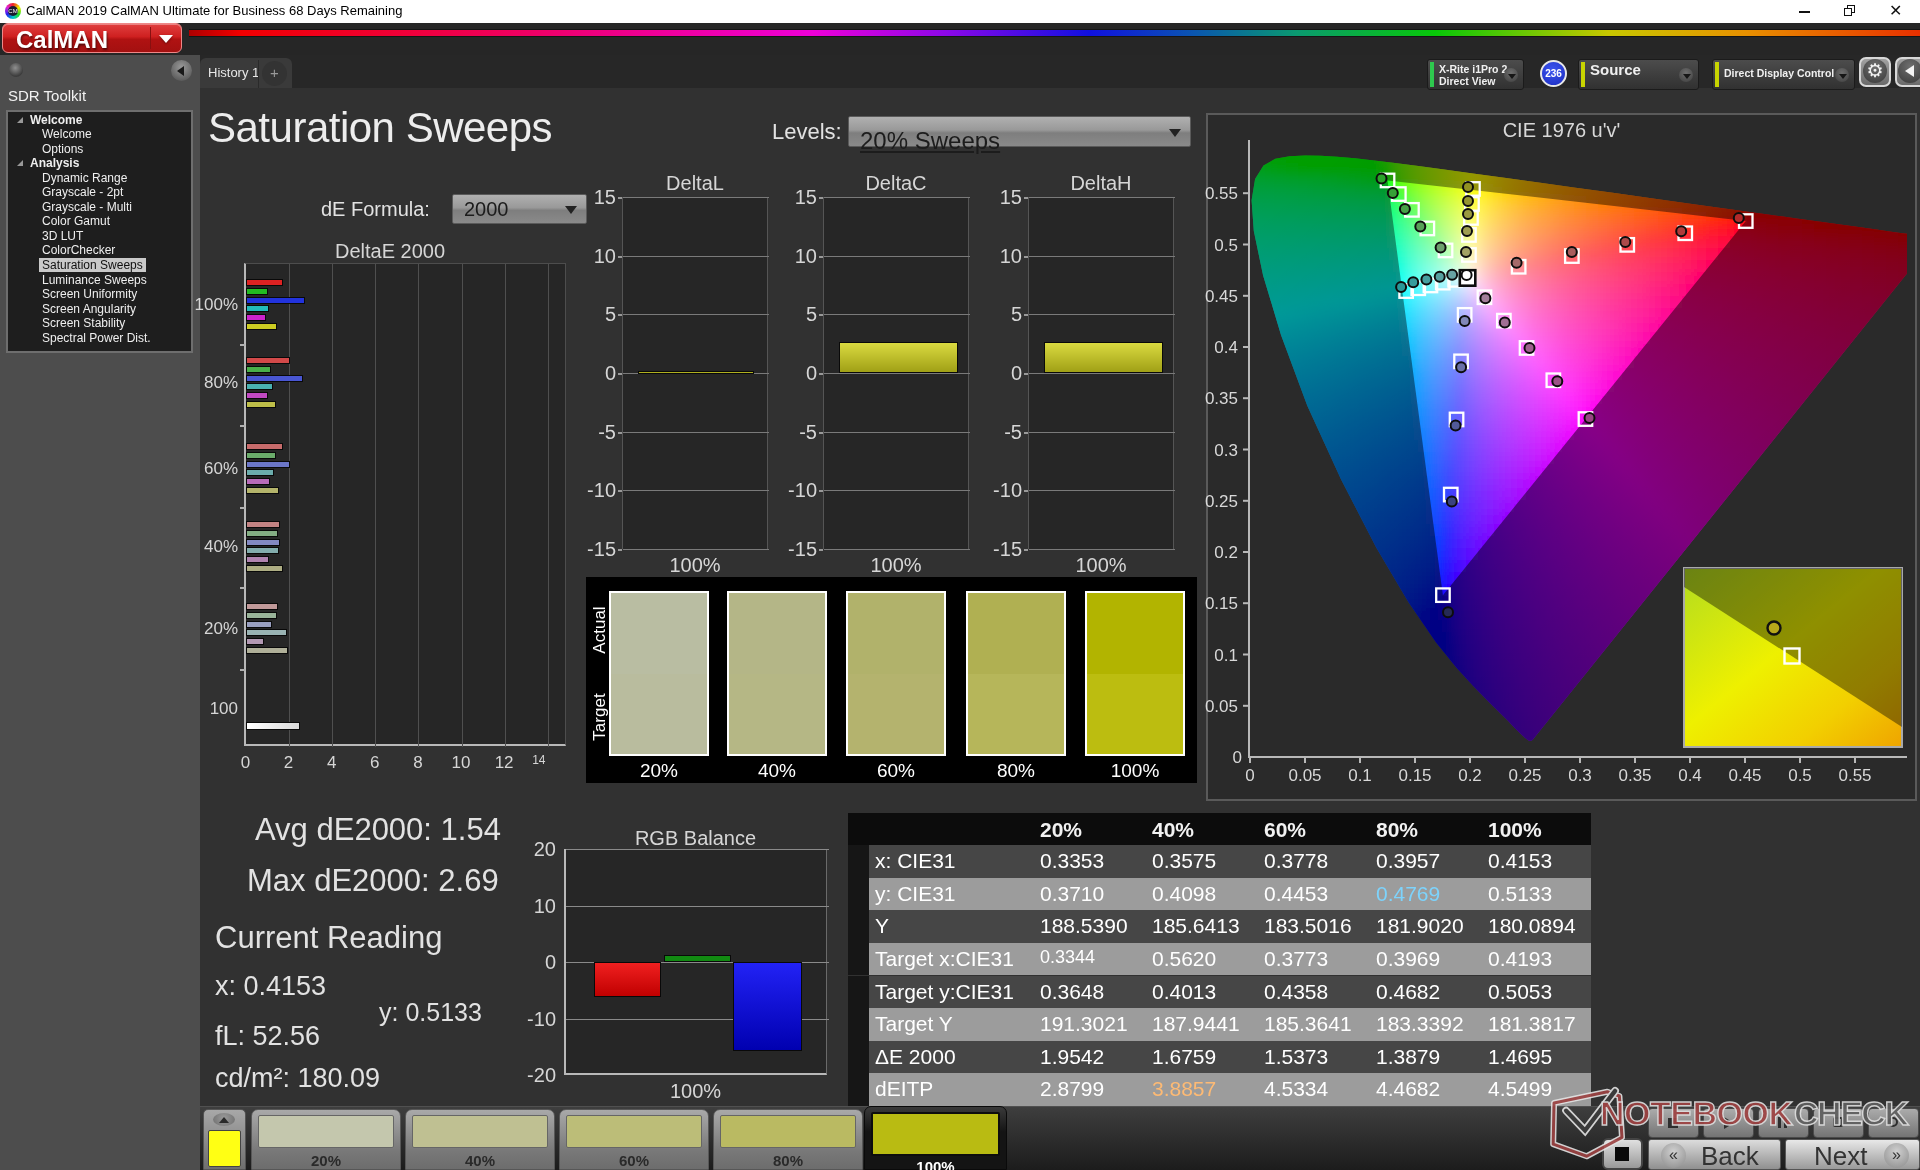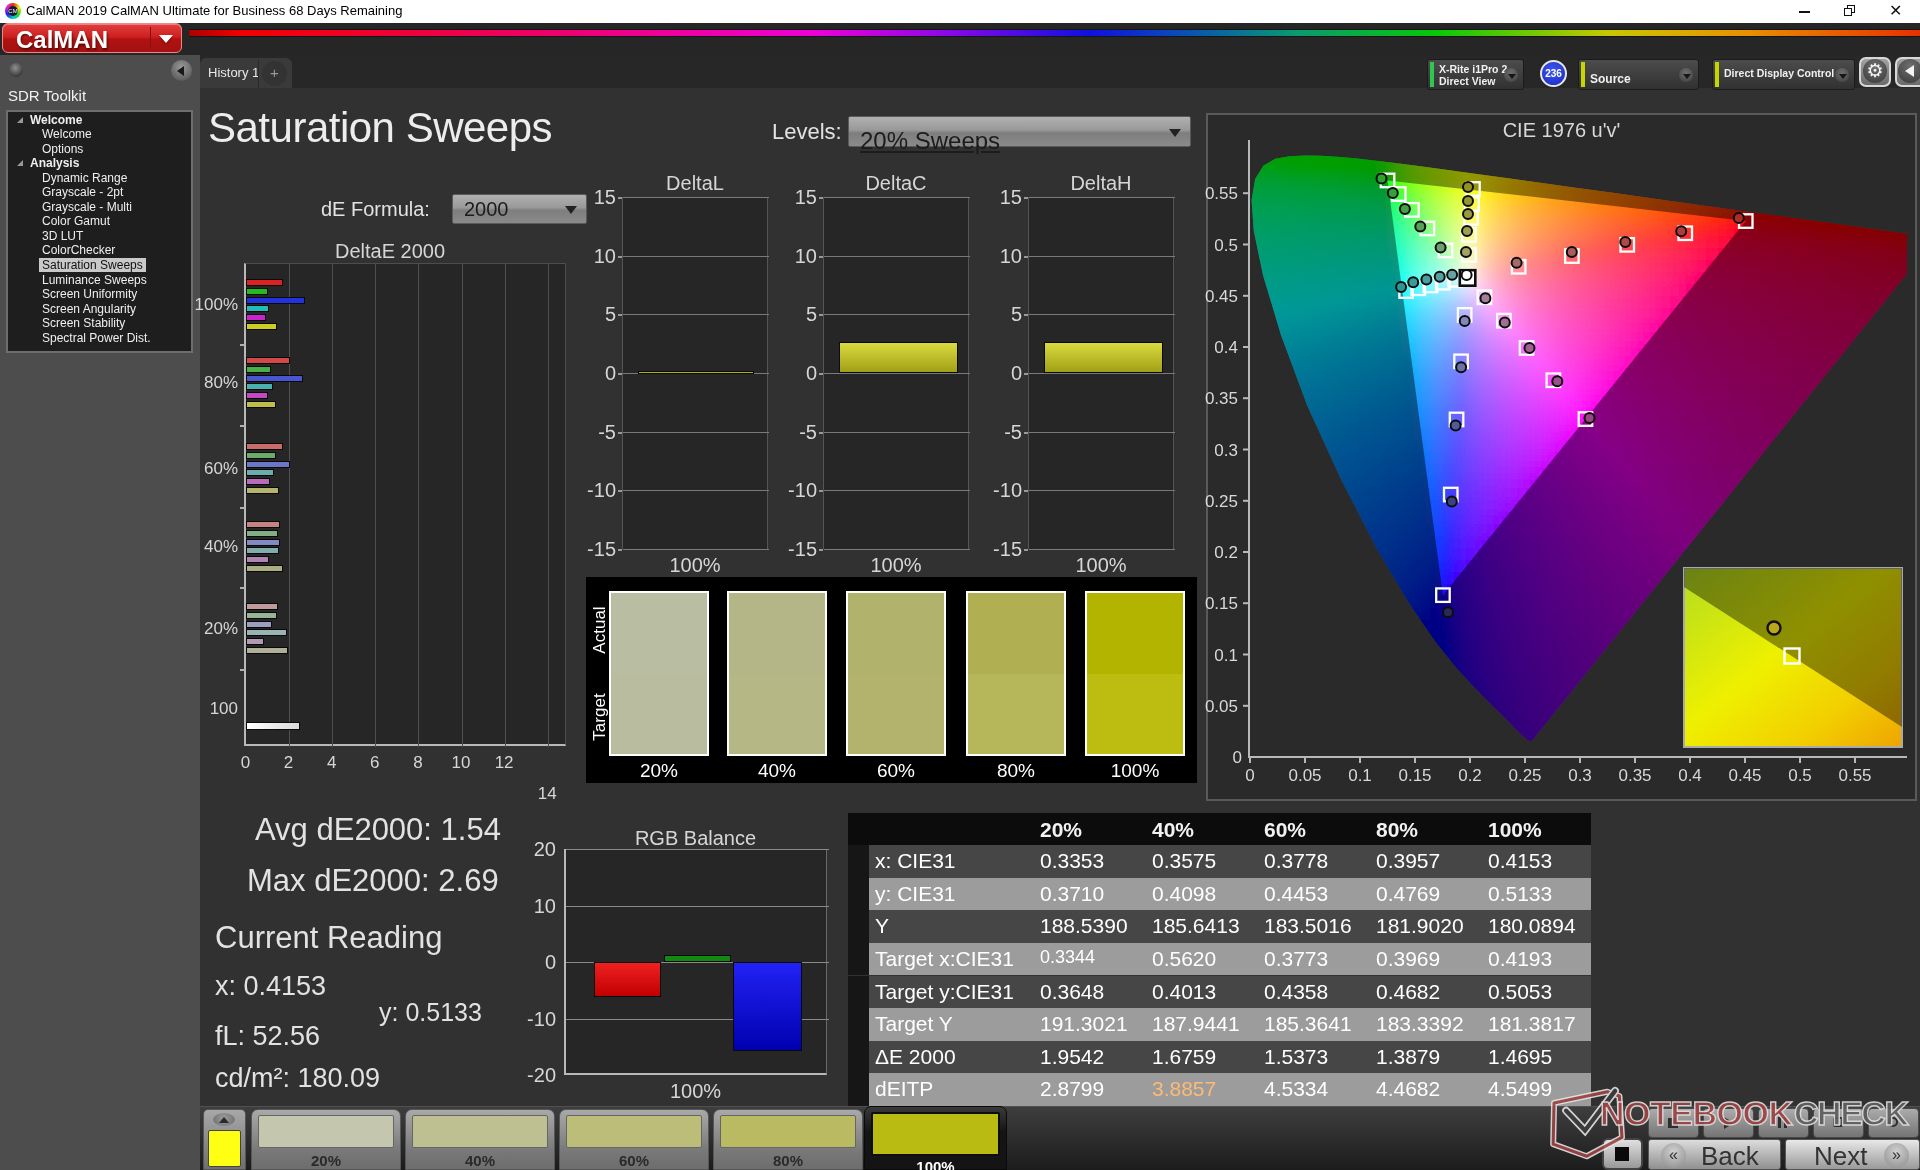--- a/index.html
+++ b/index.html
@@ -75,7 +75,7 @@
 <div class="abs" style="left:1540px;top:60px;width:27px;height:27px;border-radius:50%;background:radial-gradient(circle at 45% 35%,#3c55ef,#1a2bbf);border:2px solid #e8e8e8;color:#fff;font-size:10px;font-weight:bold;text-align:center;line-height:23px;">236</div>
 <div class="ddark" style="left:1578px;top:59px;width:121px;height:31px;">
     <div class="stripe" style="background:#c8d400;"></div>
-    <div class="txt" style="top:12px;font-size:12px;font-weight:bold;">Source</div>
+    <div class="txt" style="top:1px;font-size:15px;font-weight:bold;">Source</div>
     <div class="knob"></div>
   </div>
 <div class="ddark" style="left:1712px;top:59px;width:143px;height:31px;">

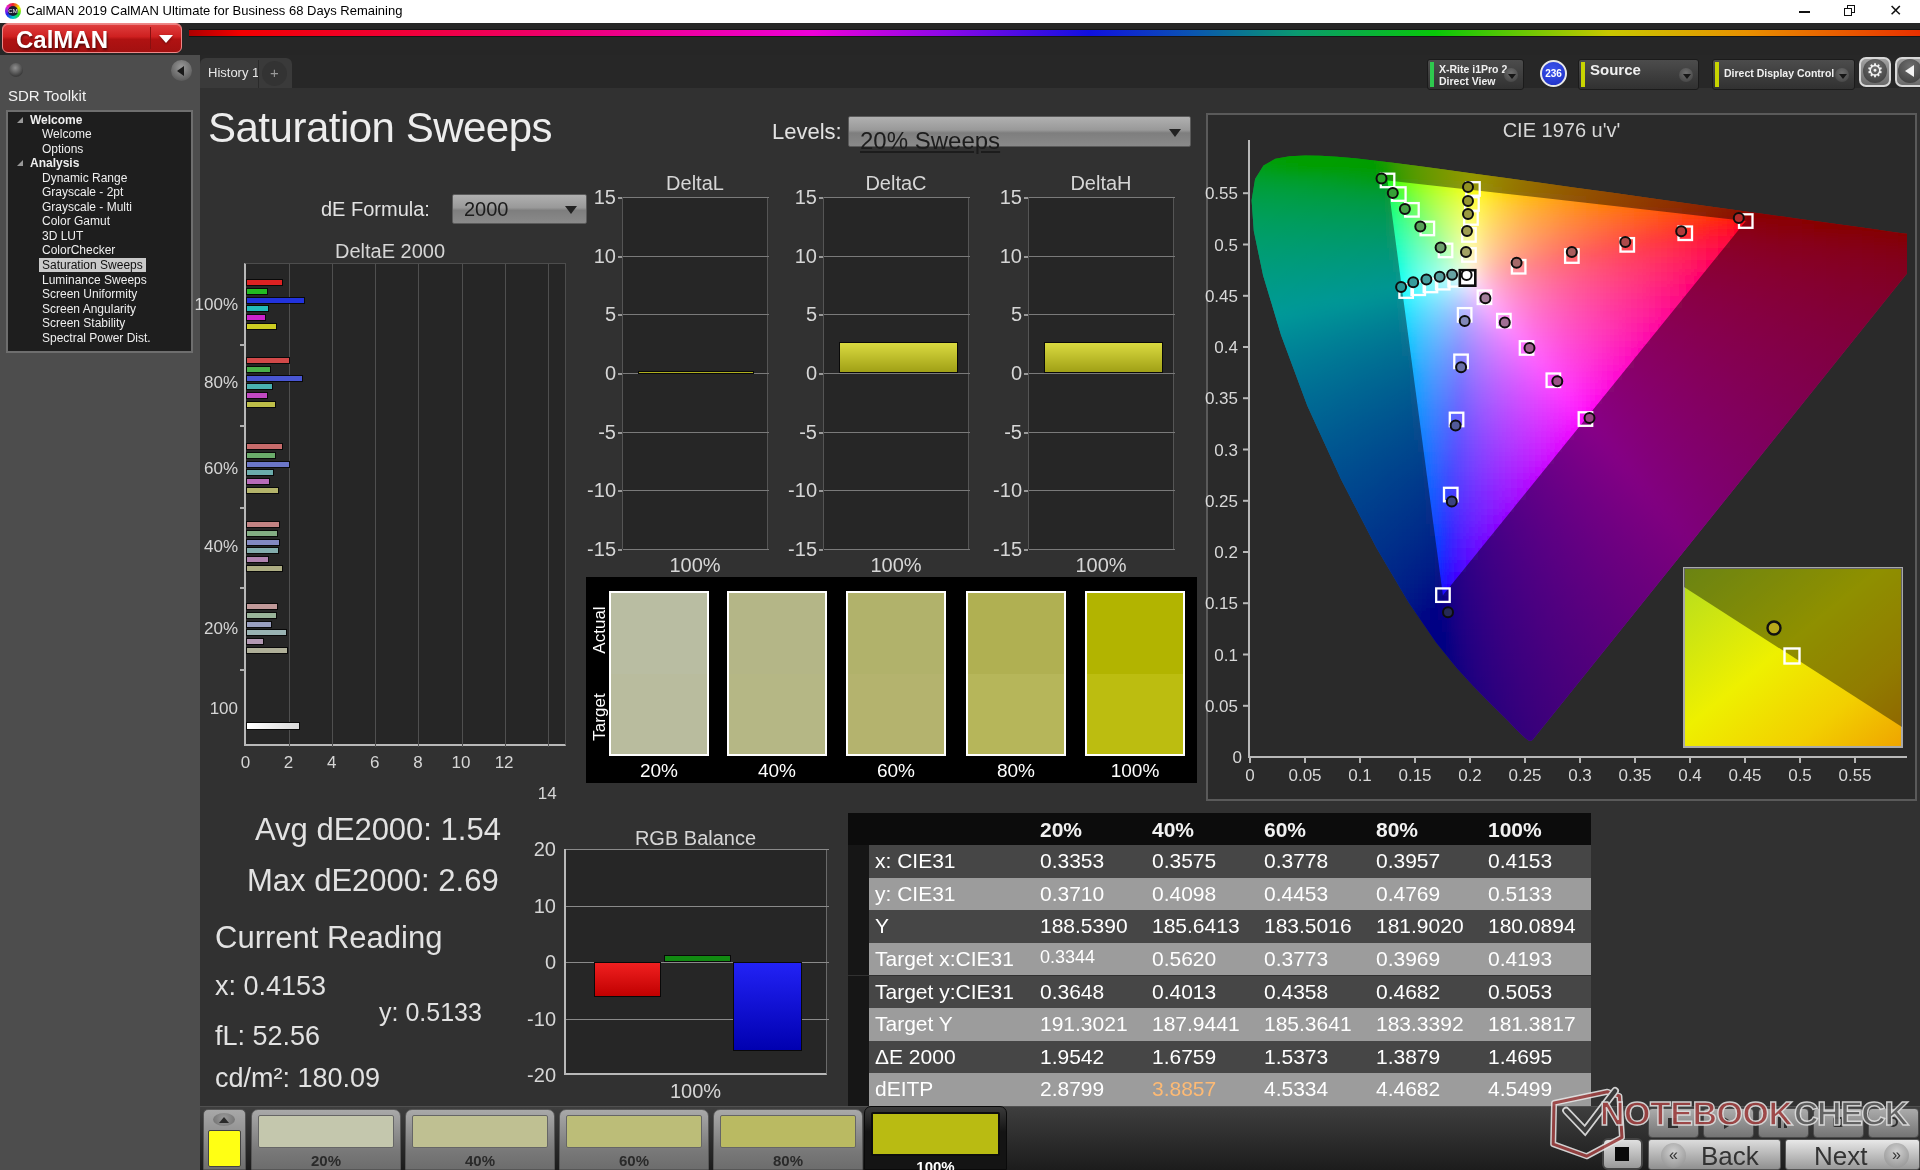--- a/index.html
+++ b/index.html
@@ -127,7 +127,7 @@
 <div class="glab" style="left:402.9px;top:753px;width:30px;text-align:center;font-size:17px;">8</div>
 <div class="glab" style="left:446.0px;top:753px;width:30px;text-align:center;font-size:17px;">10</div>
 <div class="glab" style="left:489.1px;top:753px;width:30px;text-align:center;font-size:17px;">12</div>
-<div class="glab" style="left:532.2px;top:753px;width:30px;text-align:center;font-size:17px;margin-top:31px;">14</div>
+<div class="glab" style="left:532.2px;top:753px;width:30px;text-align:left;font-size:12px;">14</div>
 <div class="bar" style="left:246px;top:279.0px;width:36.5px;height:7px;background:#dd2222;"></div>
 <div class="bar" style="left:246px;top:287.8px;width:21.5px;height:7px;background:#22bb22;"></div>
 <div class="bar" style="left:246px;top:296.6px;width:59.1px;height:7px;background:#2233dd;"></div>

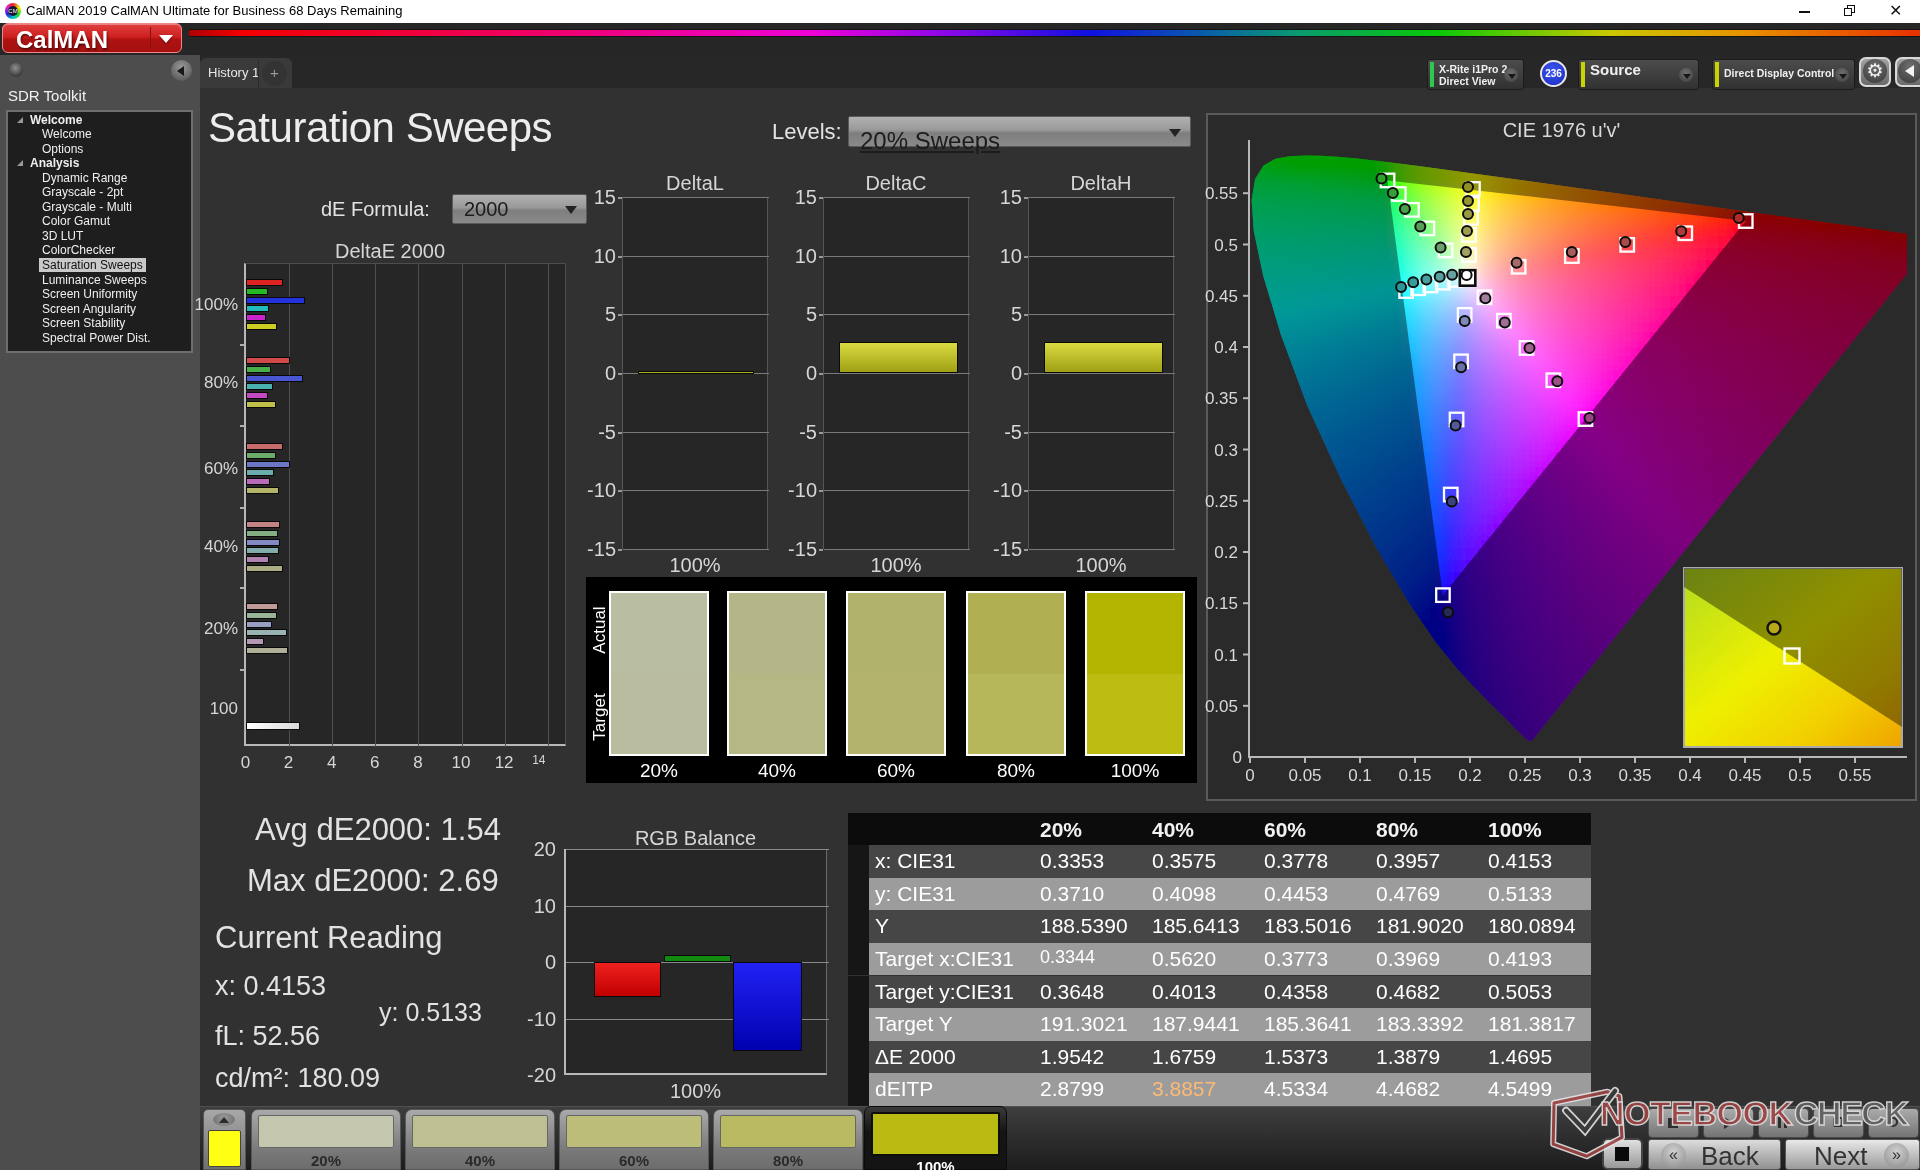--- a/index.html
+++ b/index.html
@@ -2256,7 +2256,7 @@
 <div class="abs" style="left:1040px;top:881.6px;font-size:21px;color:#fff;">0.3710</div>
 <div class="abs" style="left:1152px;top:881.6px;font-size:21px;color:#fff;">0.4098</div>
 <div class="abs" style="left:1264px;top:881.6px;font-size:21px;color:#fff;">0.4453</div>
-<div class="abs" style="left:1376px;top:881.6px;font-size:21px;color:#ffffff;">0.4769</div>
+<div class="abs" style="left:1376px;top:881.6px;font-size:21px;color:#7dd3fc;">0.4769</div>
 <div class="abs" style="left:1488px;top:881.6px;font-size:21px;color:#fff;">0.5133</div>
 <div class="abs" style="left:848px;top:910.2px;width:743px;height:32.6px;background:#464646;"></div>
 <div class="abs" style="left:848px;top:910.2px;width:21px;height:32.6px;background:#161616;"></div>

